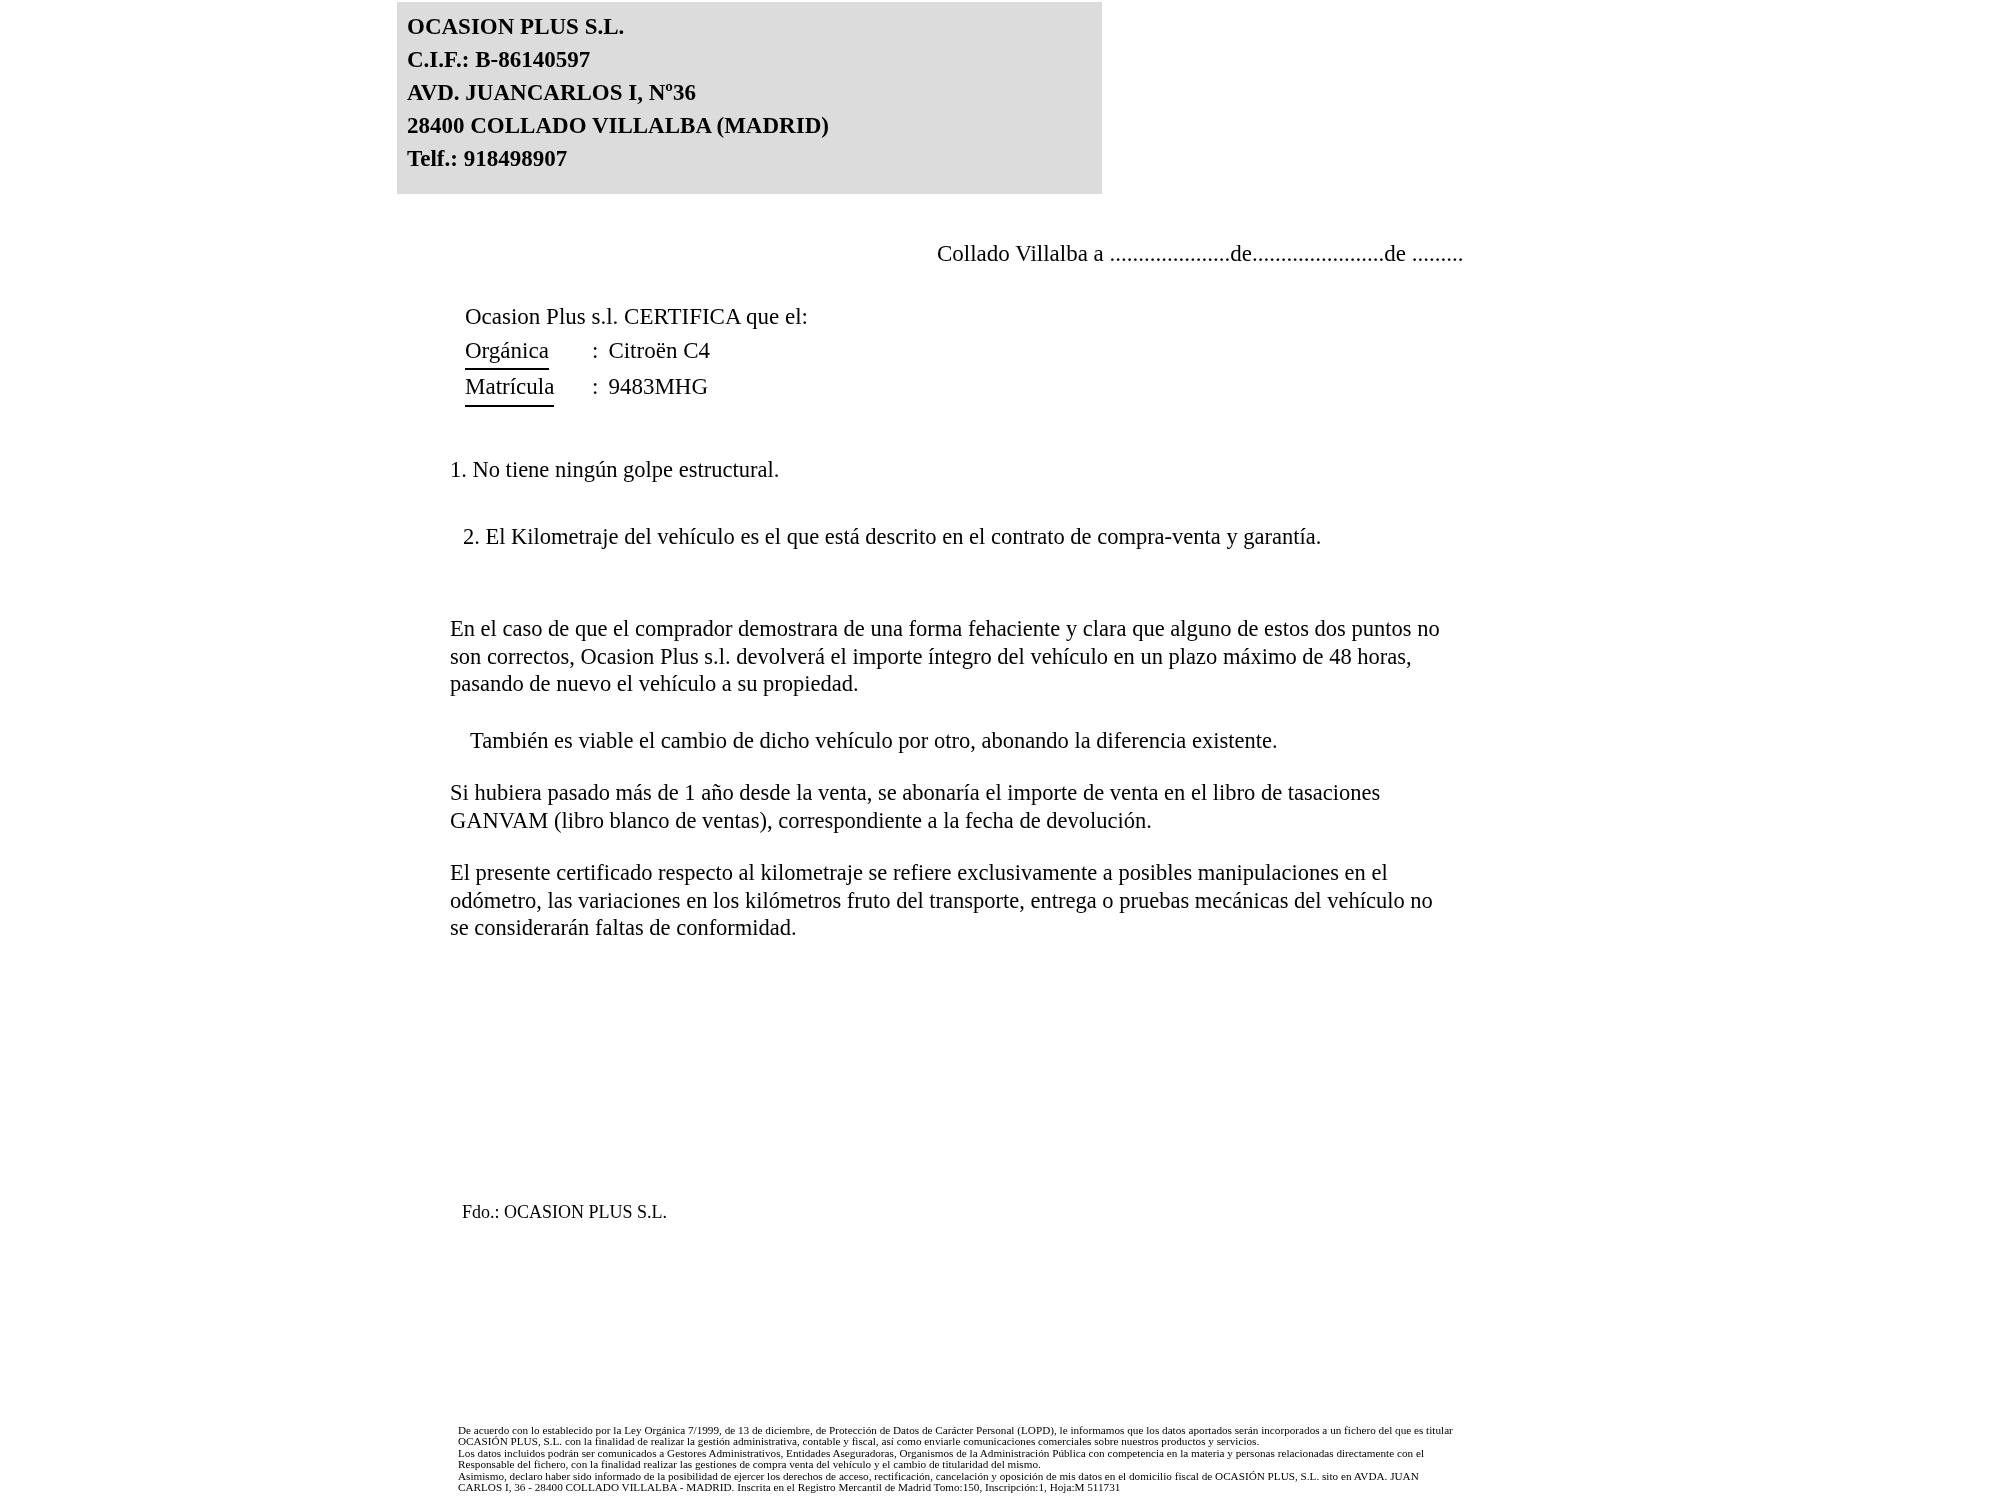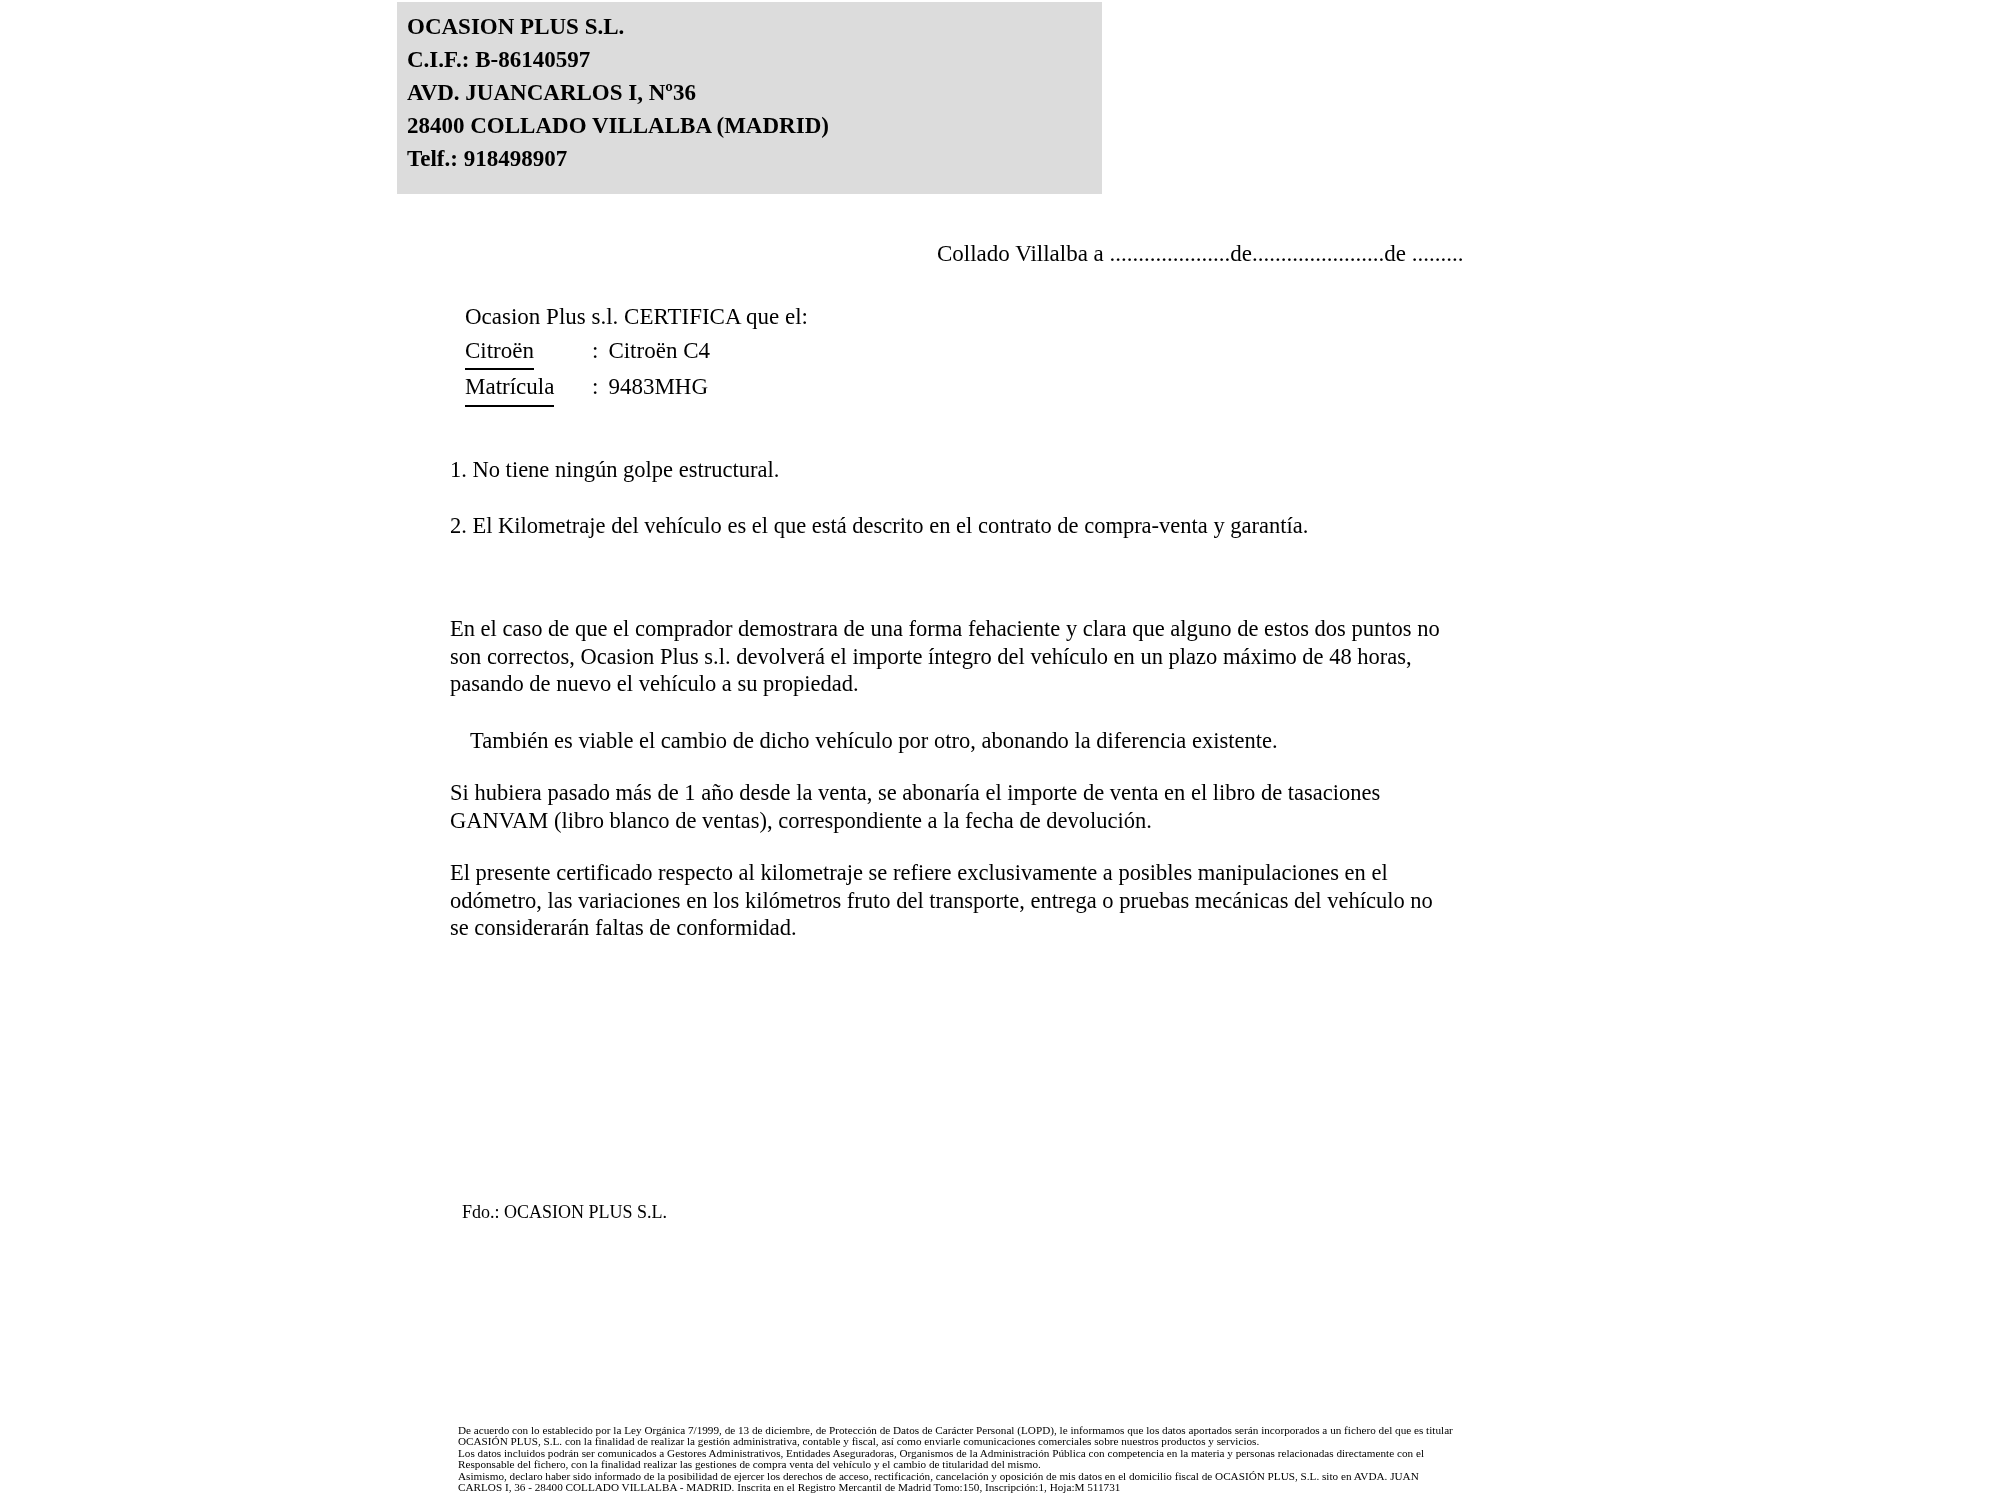--- a/index.html
+++ b/index.html
@@ -108,7 +108,7 @@
   <div class="certification">
     <div>Ocasion Plus s.l. CERTIFICA que el:</div>
     <div>
-      <span class="cert-label-wrap"><span class="cert-label">Citroën</span></span><span class="cert-sep">:</span><span>Citroën C4</span>
+      <span class="cert-label-wrap"><span class="cert-label">Orgánica</span></span><span class="cert-sep">:</span><span>Citroën C4</span>
     </div>
     <div>
       <span class="cert-label-wrap"><span class="cert-label">Matrícula</span></span><span class="cert-sep">:</span><span>9483MHG</span>

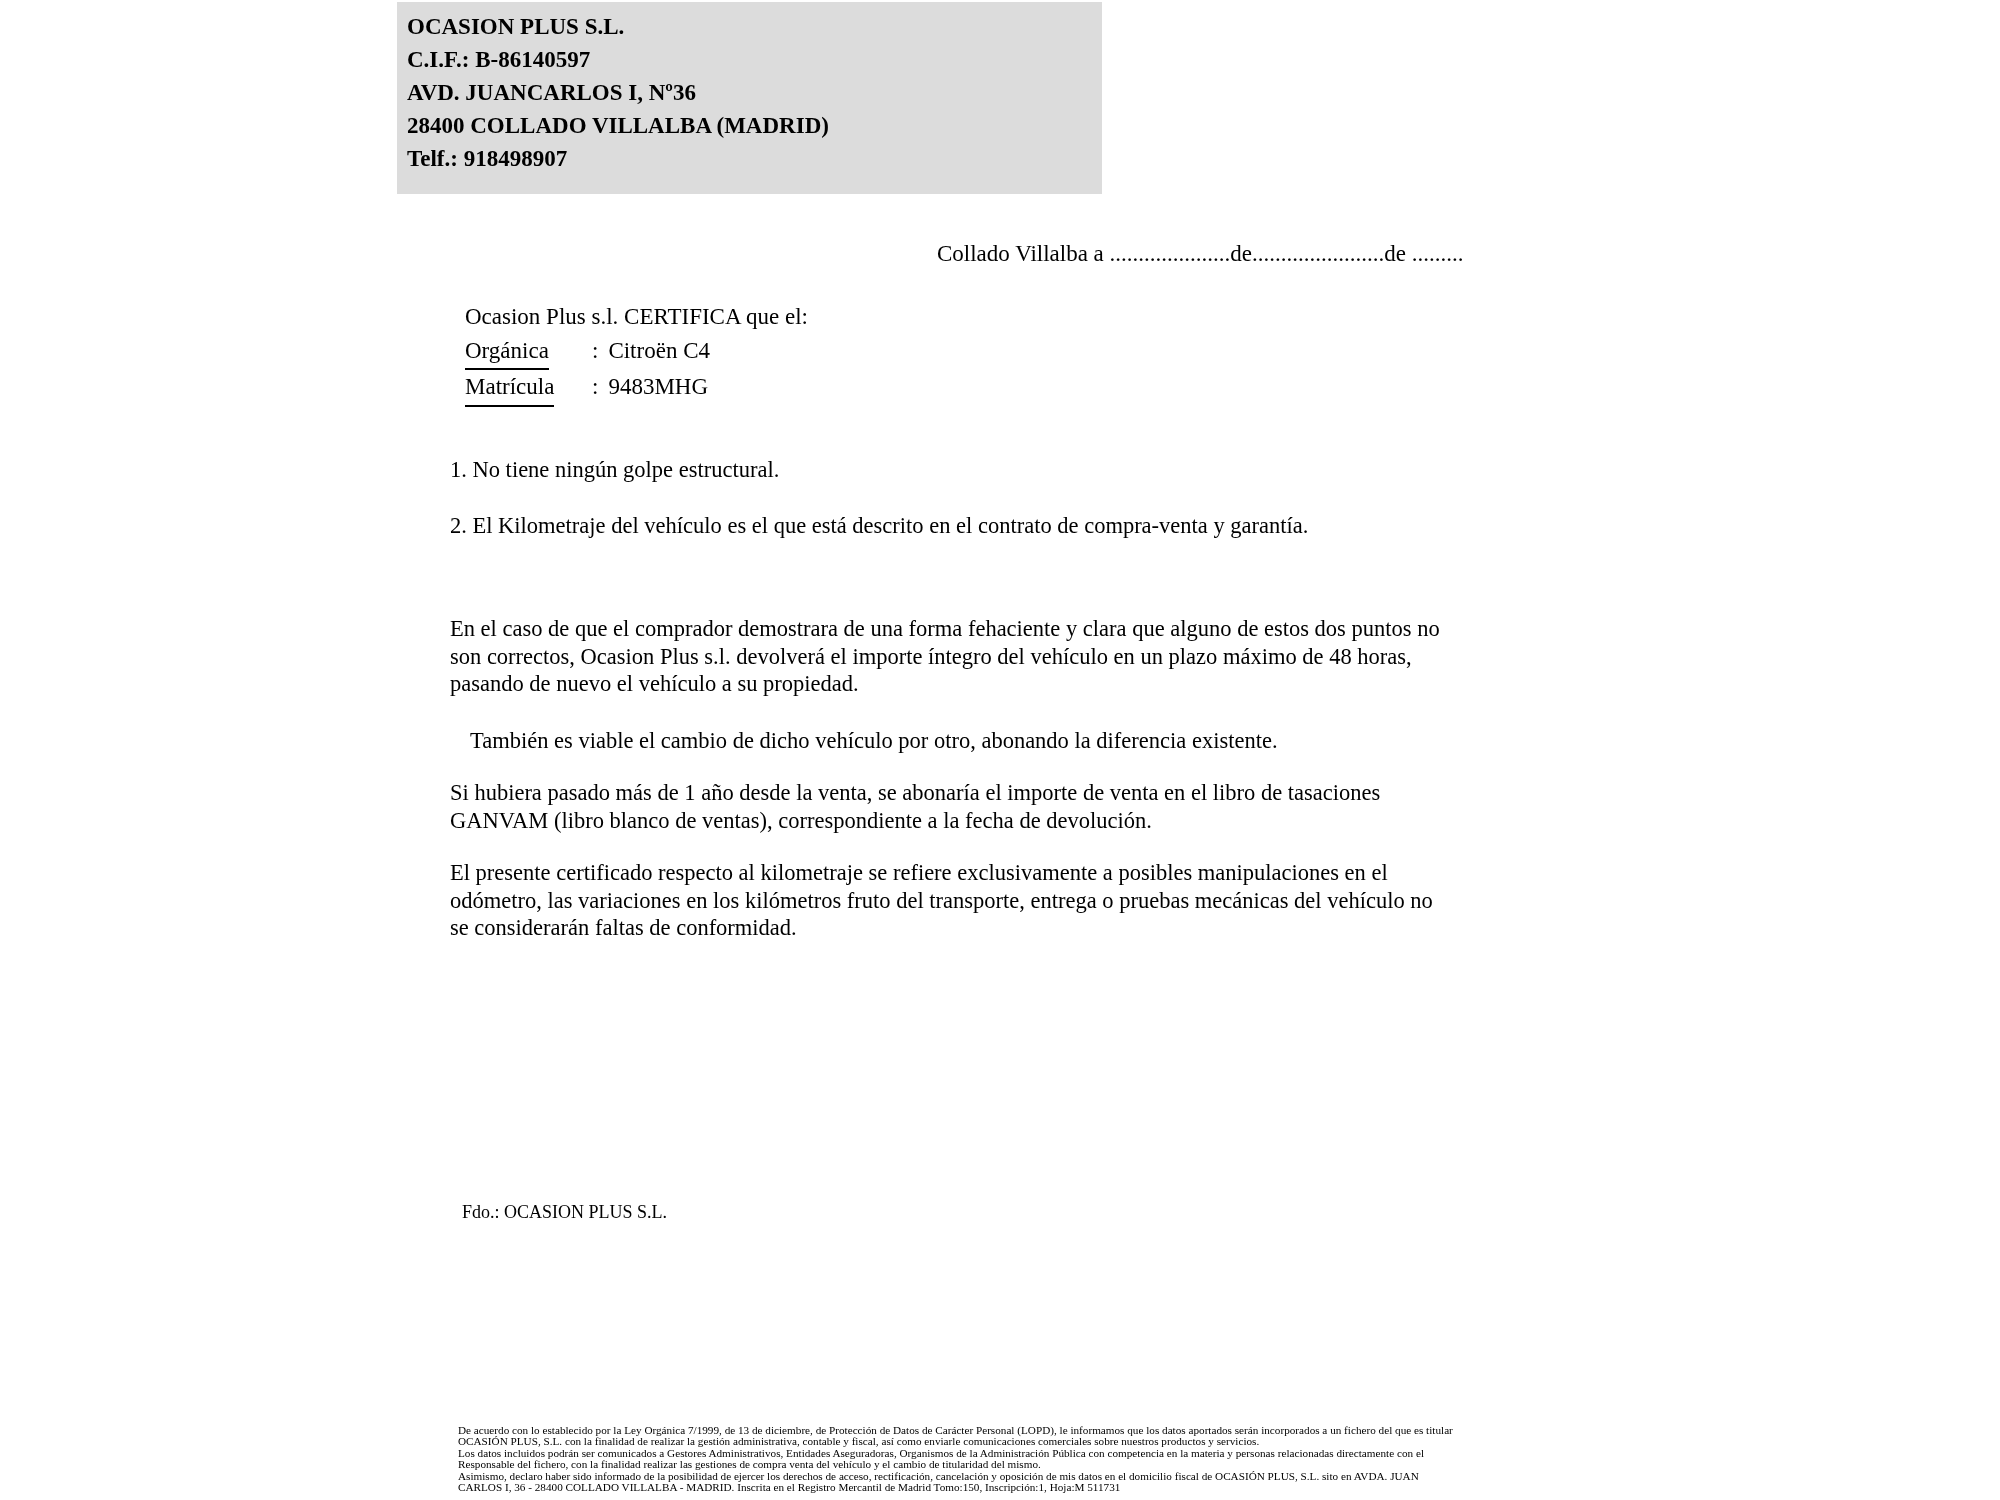--- a/index.html
+++ b/index.html
@@ -116,7 +116,7 @@
   </div>
 
   <div class="doc-line" style="top:457px;">1. No tiene ningún golpe estructural.</div>
-  <div class="doc-line" style="top:513px;">2. El Kilometraje del vehículo es el que está descrito en el contrato de compra-venta y garantía.</div>
+  <div class="doc-line" style="top:524px;margin-left:13px;">2. El Kilometraje del vehículo es el que está descrito en el contrato de compra-venta y garantía.</div>
 
   <div class="para" style="top:615px;">
     <div>En el caso de que el comprador demostrara de una forma fehaciente y clara que alguno de estos dos puntos no</div>

